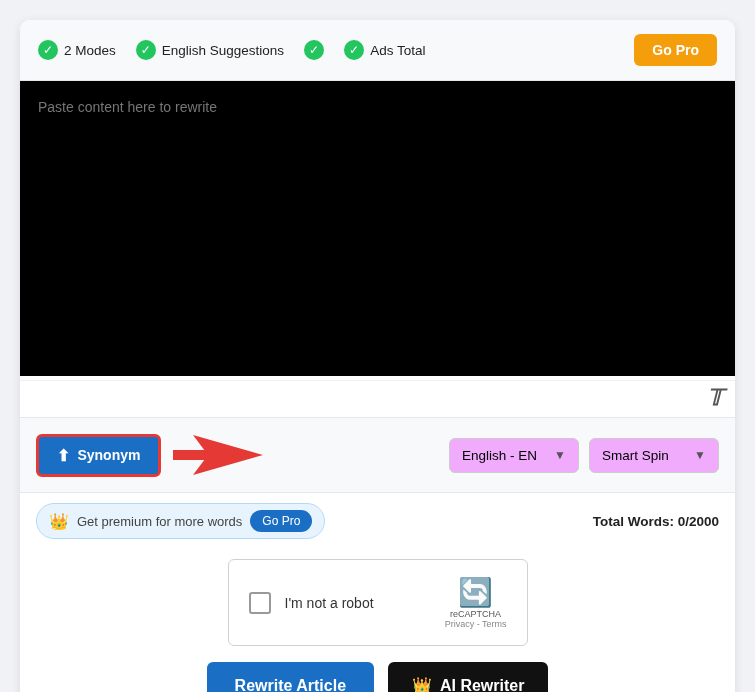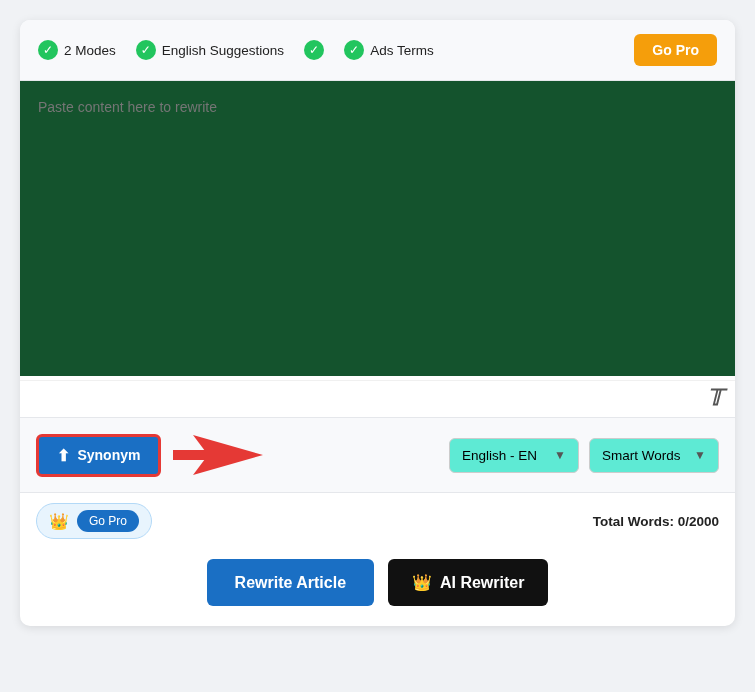--- a/index.html
+++ b/index.html
@@ -267,7 +267,7 @@
     </div>
     <div class="feature-item">
       <div class="check-icon">✓</div>
-      <span>Ads Terms</span>
+      <span>Ads Total</span>
     </div>
     <button class="go-pro-btn">Go Pro</button>
   </div>

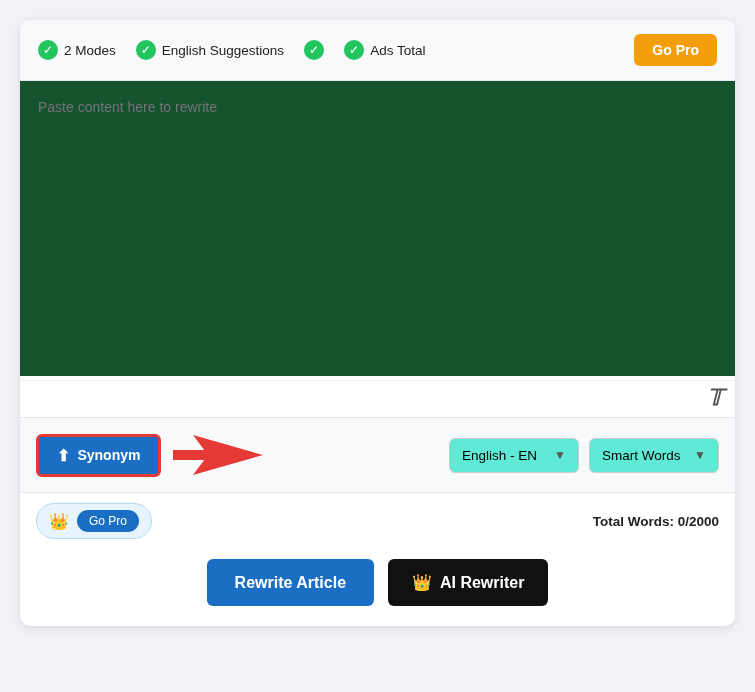--- a/index.html
+++ b/index.html
@@ -72,7 +72,7 @@
       height: 295px;
       outline: none;
       font-family: Arial, sans-serif;
-      background: #14532d;
+      background: #000000;
     }
     .textarea-footer {
       display: flex;

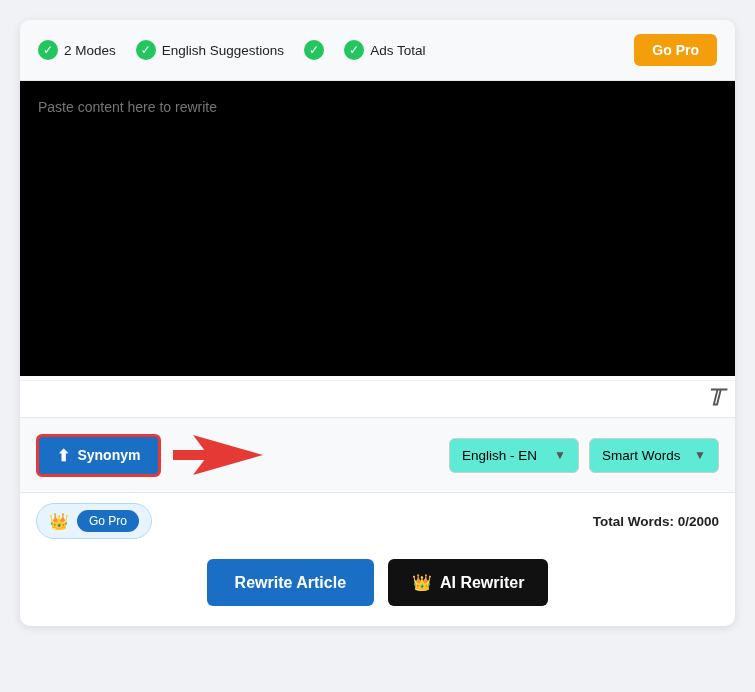--- a/index.html
+++ b/index.html
@@ -125,7 +125,7 @@
       border-radius: 6px;
       padding: 9px 12px;
       font-size: 13.5px;
-      background: #5eead4;
+      background: #f0abfc;
       cursor: pointer;
       display: flex;
       align-items: center;

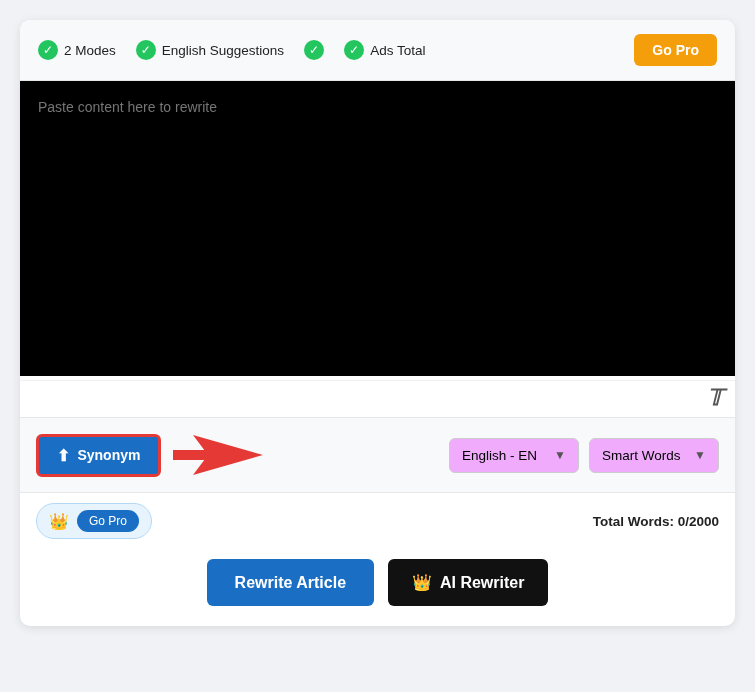--- a/index.html
+++ b/index.html
@@ -296,7 +296,7 @@
         <span class="dropdown-arrow">▼</span>
       </div>
       <div class="dropdown-select">
-        <span>Smart Words</span>
+        <span>Smart Spin</span>
         <span class="dropdown-arrow">▼</span>
       </div>
     </div>

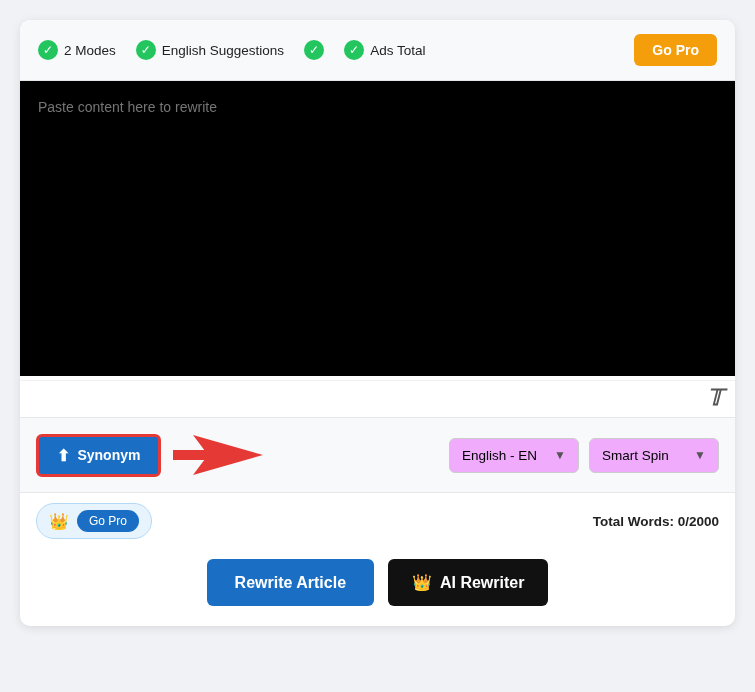--- a/index.html
+++ b/index.html
@@ -305,6 +305,7 @@
   <div class="info-bar">
     <div class="premium-badge">
       <span class="crown-icon">👑</span>
+      <span>Get premium for more words</span>
       <button class="go-pro-small">Go Pro</button>
     </div>
     <span class="word-count">Total Words: 0/2000</span>

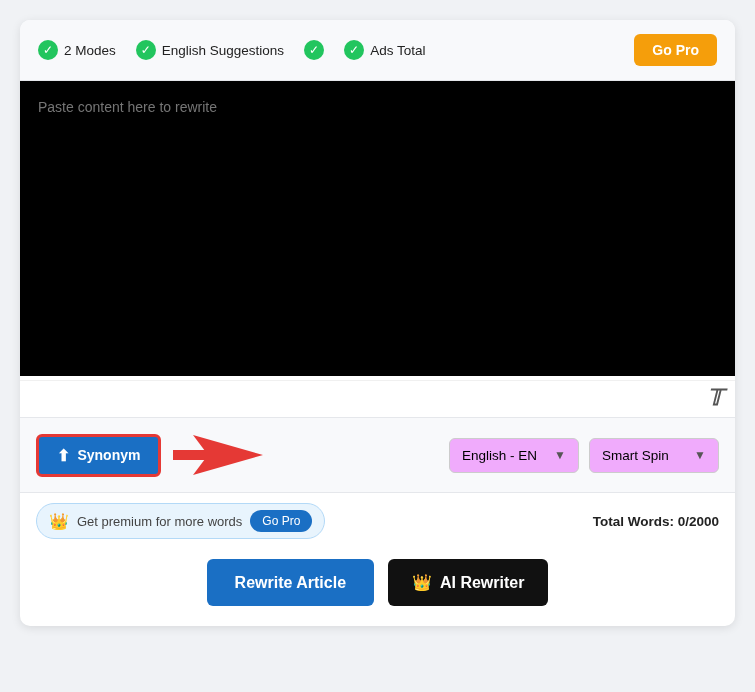--- a/index.html
+++ b/index.html
@@ -312,6 +312,15 @@
   </div>
 
   <div class="bottom-section">
+    <div class="captcha-box">
+      <div class="captcha-checkbox"></div>
+      <span class="captcha-label">I'm not a robot</span>
+      <div class="captcha-logo">
+        <span class="recaptcha-icon">🔄</span>
+        <span class="captcha-brand">reCAPTCHA</span>
+        <span class="captcha-links">Privacy - Terms</span>
+      </div>
+    </div>
 
     <div class="action-buttons">
       <button class="rewrite-btn">Rewrite Article</button>

